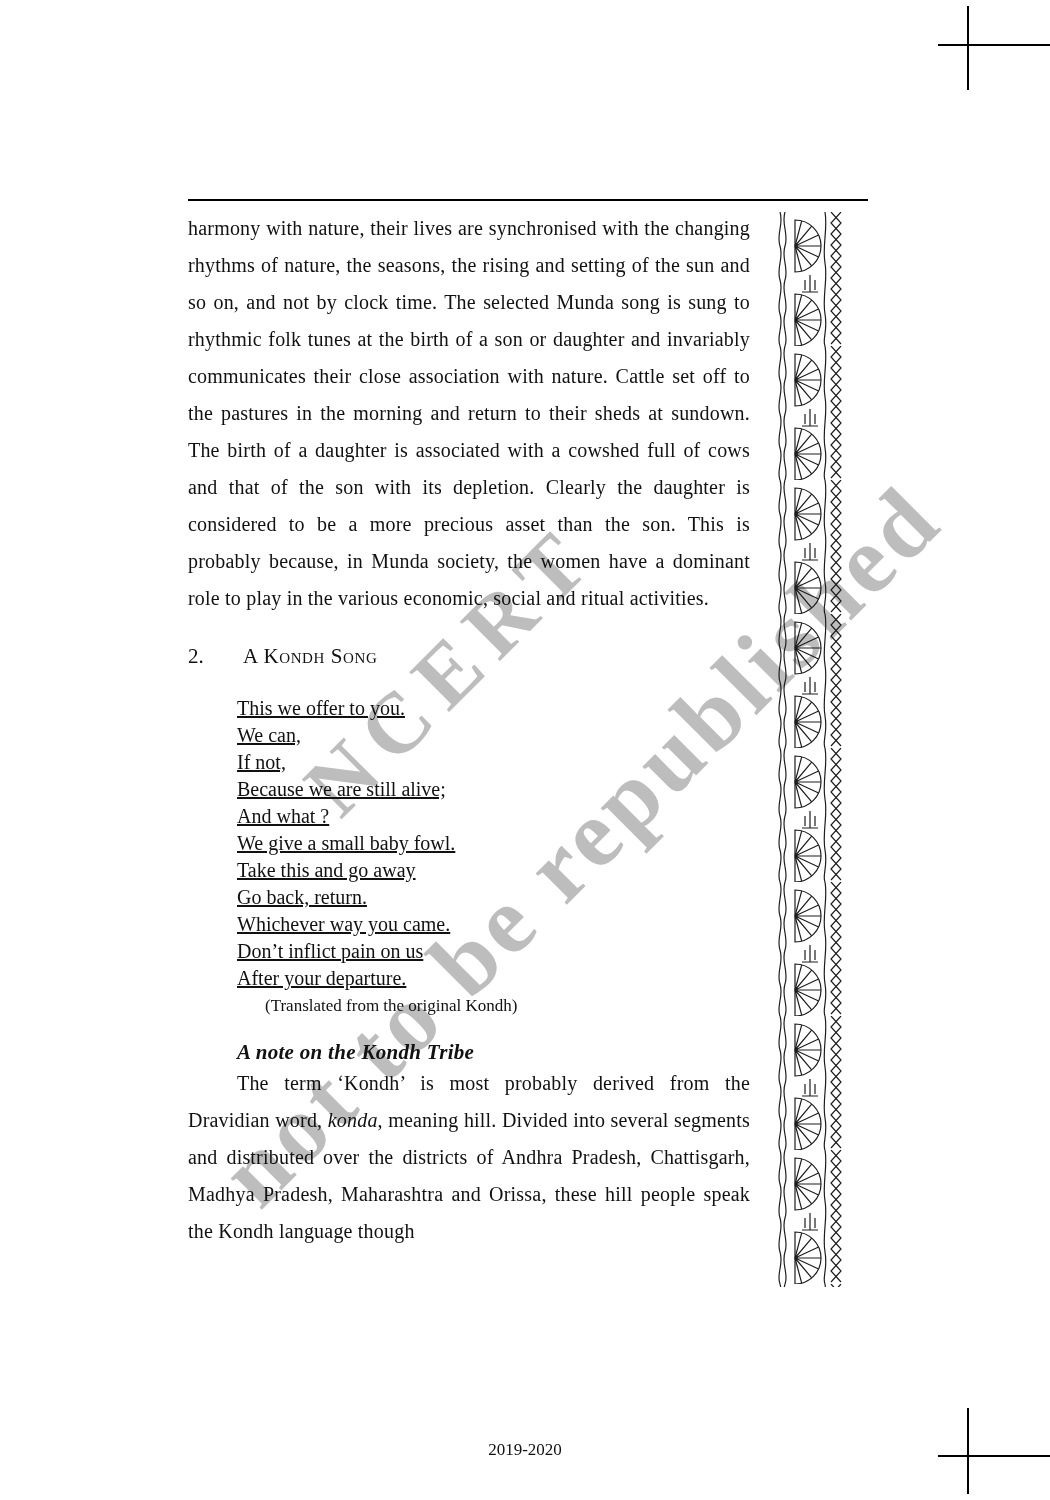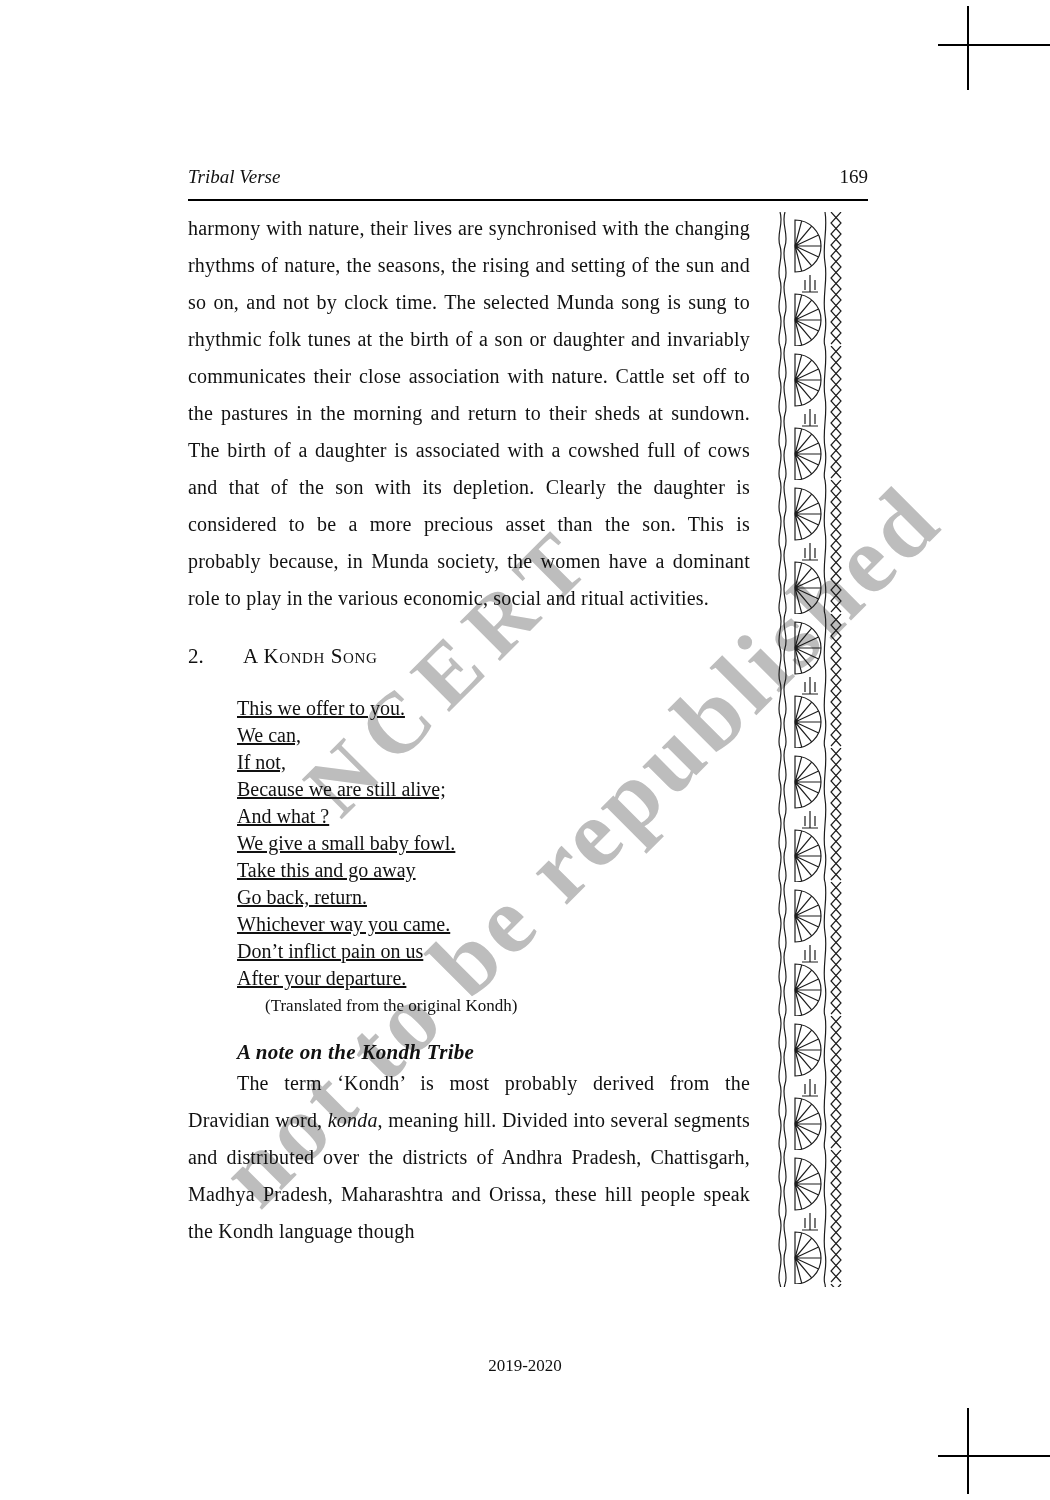--- a/index.html
+++ b/index.html
@@ -67,10 +67,6 @@
   <div class="watermark wm1">NCERT</div>
   <div class="watermark wm2">not to be republished</div>
 
-  <header class="page-header">
-    <span class="running-title">Tribal Verse</span>
-    <span class="page-number">169</span>
-  </header>
   <div class="header-rule"></div>
 
   <main class="text-column">

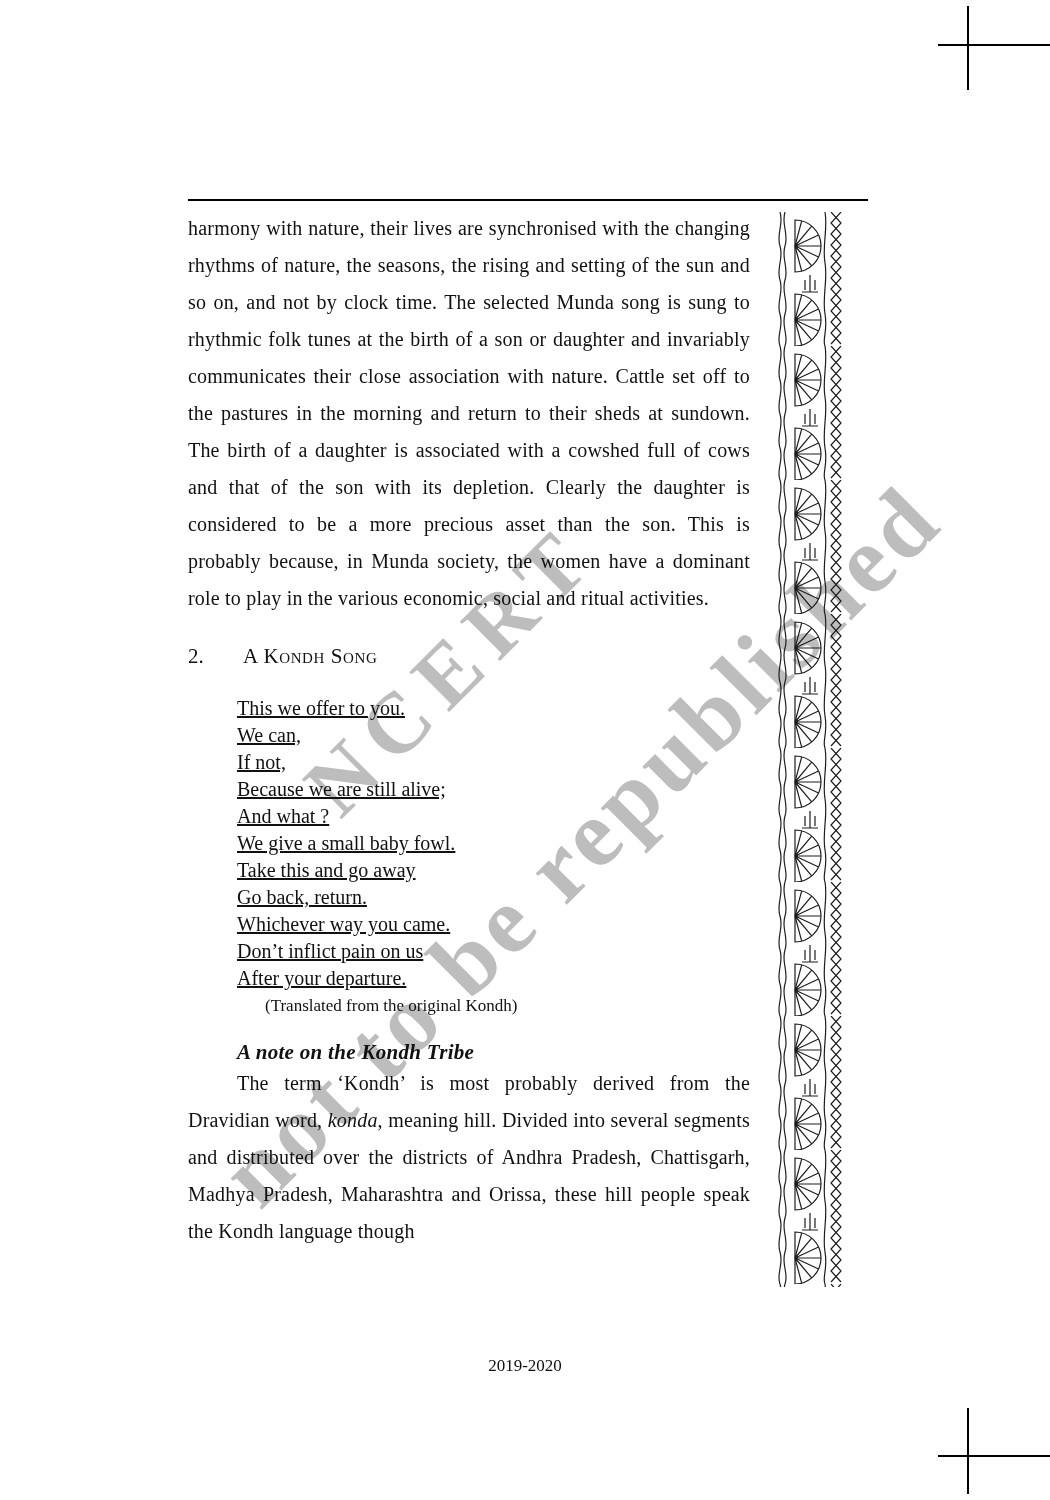--- a/index.html
+++ b/index.html
@@ -37,7 +37,7 @@
   .ornament { position:absolute; left:775px; top:212px; width:72px; height:1075px; z-index:2; }
 
   
-  .page-footer { position:absolute; left:0; top:1356px; width:1050px; text-align:center; font-size:17px; z-index:2; }
+  .page-footer { position:absolute; left:0; top:1440px; width:1050px; text-align:center; font-size:17px; z-index:2; }
 
   
   .watermark {

